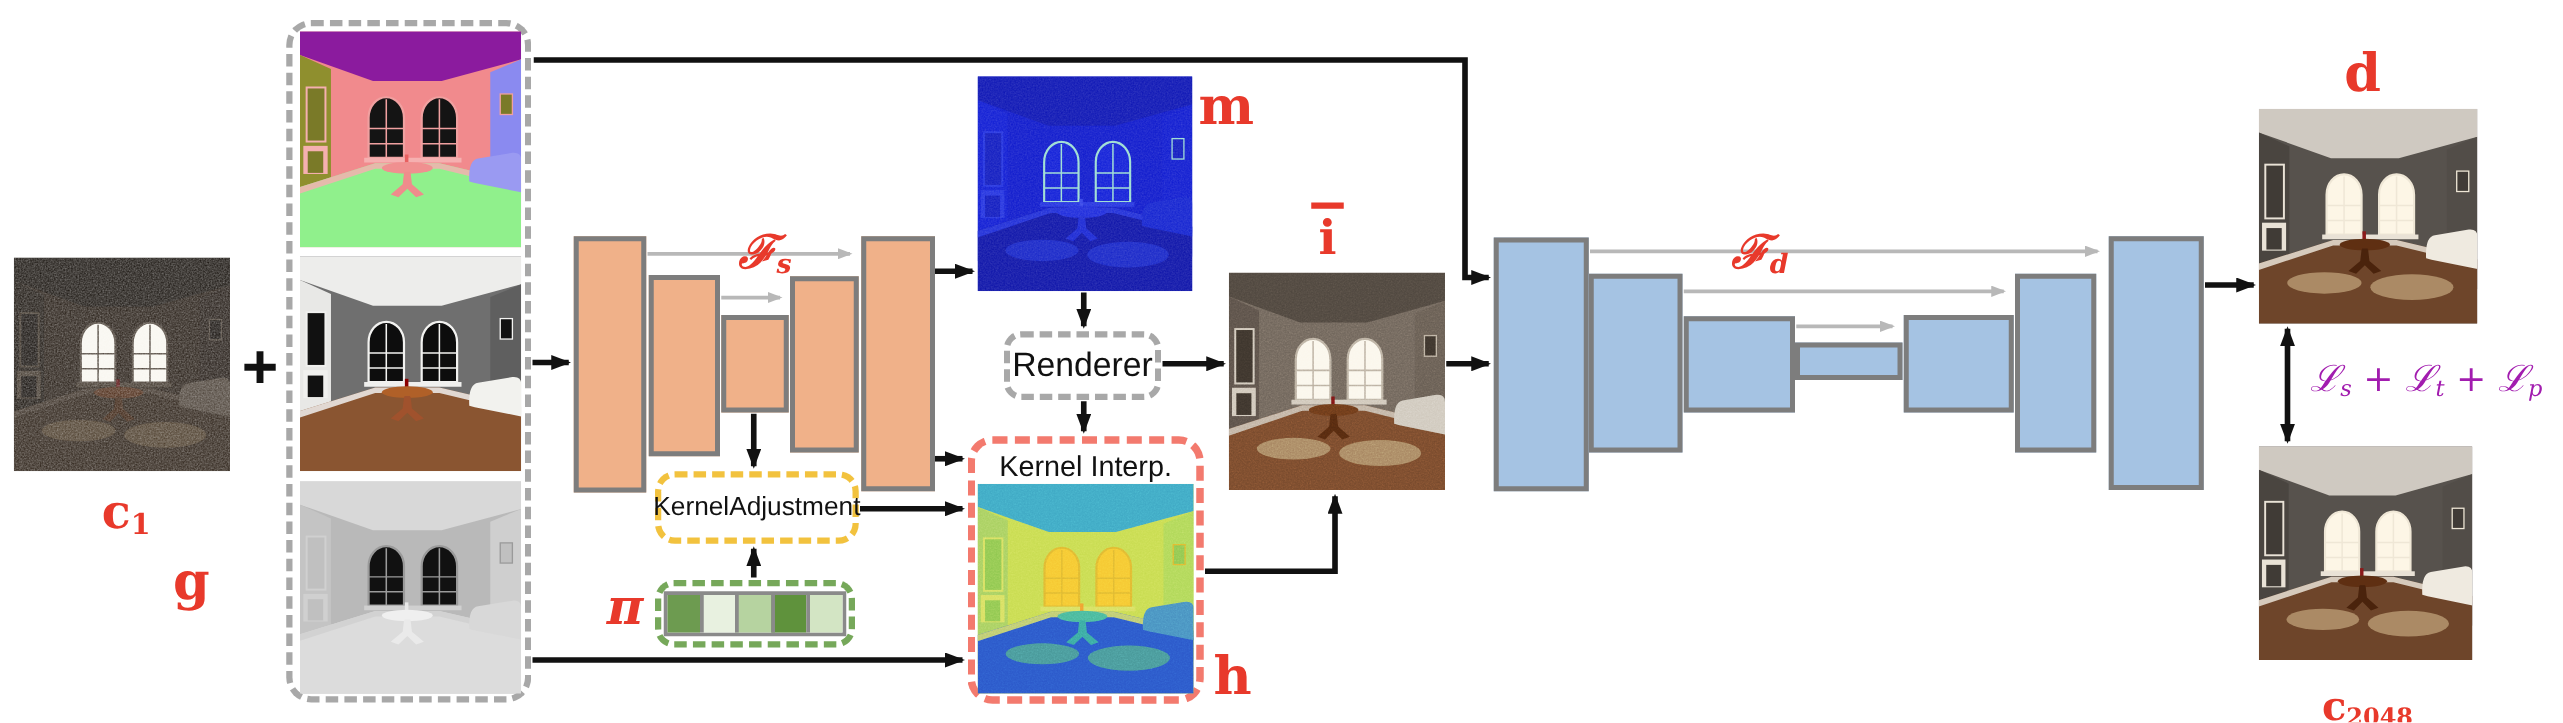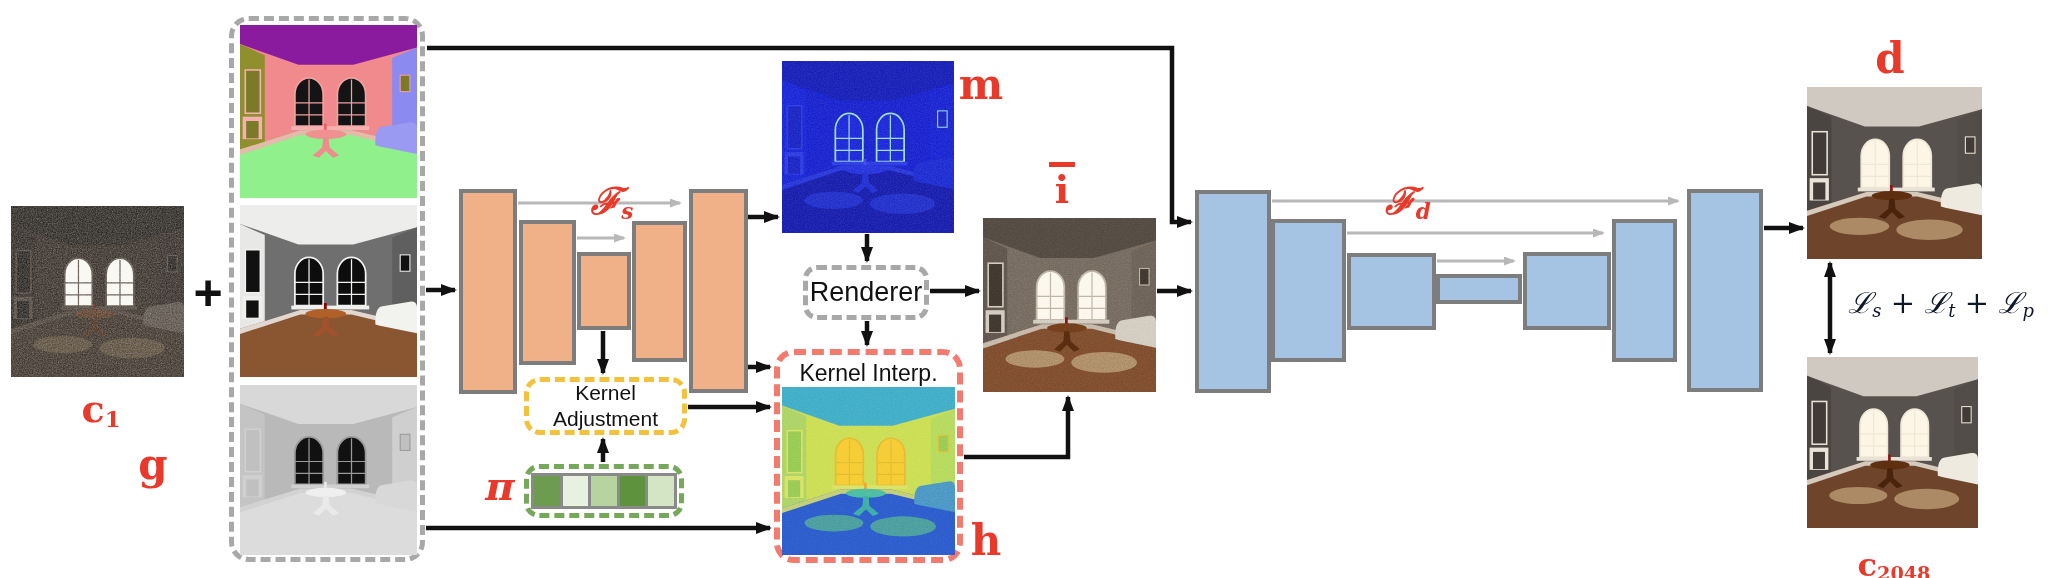--- a/index.html
+++ b/index.html
@@ -58,7 +58,7 @@
   #lbl-pi{font-family:"DejaVu Serif",serif;font-style:italic;font-weight:bold;font-size:40px;}
   .ibar-bar{width:26px;height:5px;background:#e8392b;margin:0 auto 4px auto;}
   #plus{font-size:50px;font-weight:bold;color:#111;font-family:"Liberation Sans",sans-serif;}
-  #loss{font-family:"DejaVu Serif",serif;font-style:italic;font-size:29px;color:#0f172a;white-space:nowrap;}
+  #loss{font-family:"DejaVu Serif",serif;font-style:italic;font-size:29px;color:#a21caf;white-space:nowrap;}
   #loss .sub{font-size:.62em;}
 </style>
 </head>

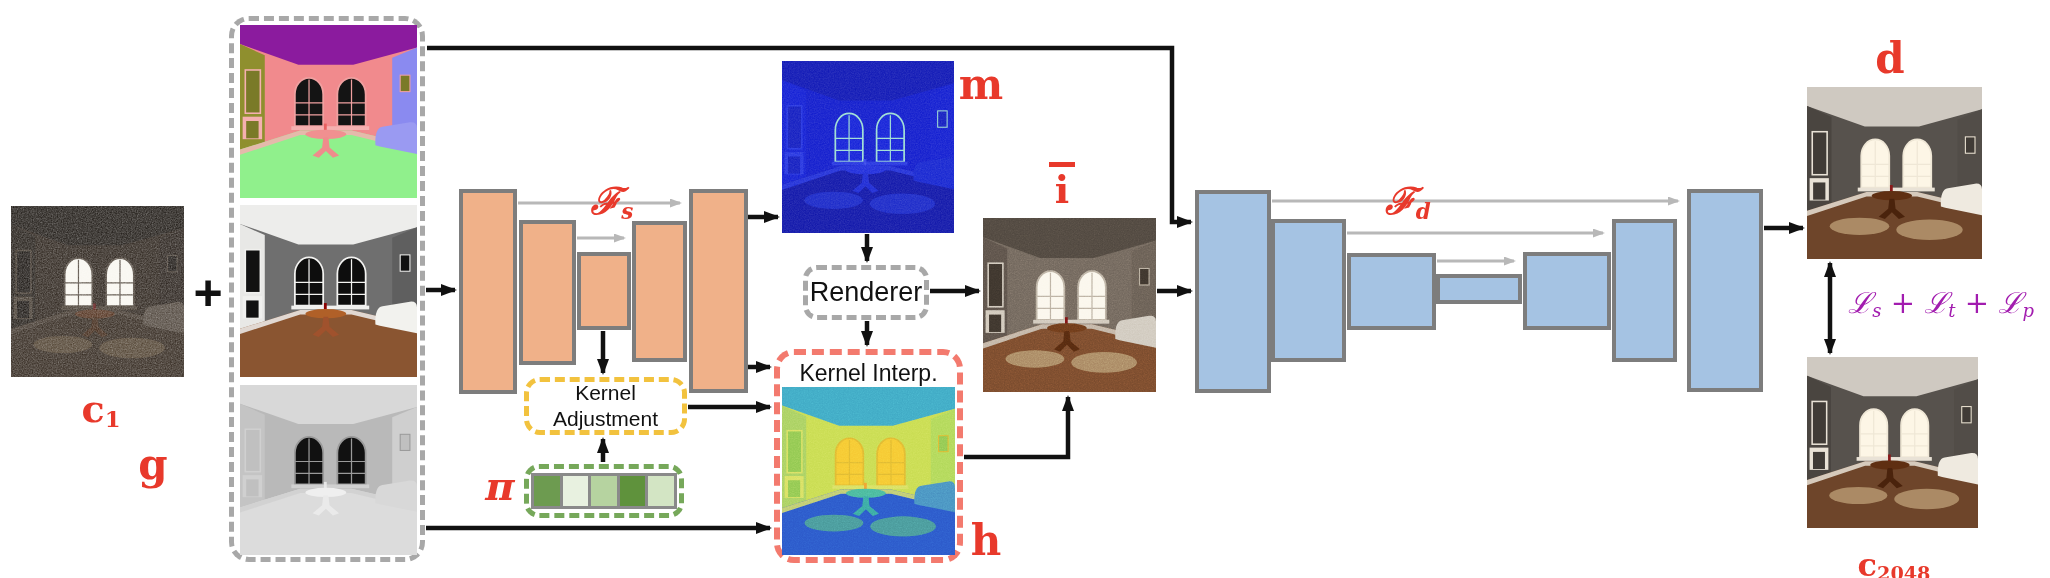--- a/index.html
+++ b/index.html
@@ -16,7 +16,7 @@
   #gbox{border:5px dashed #a8a8a8;border-radius:20px;background:#fff;z-index:0;}
   #renderer-box{border:5px dashed #a8a8a8;border-radius:14px;display:flex;align-items:center;justify-content:center;
                 font-size:27px;color:#111;}
-  #ka-box{border:5px dashed #f2c23e;border-radius:16px;display:flex;flex-direction:column;align-items:center;justify-content:center;
+  #ka-box{border:5px dashed #f2c23e;border-radius:16px;display:flex;align-items:center;justify-content:center;
           font-size:21px;line-height:1.25;color:#111;text-align:center;}
   #pi-box{border:5px dashed #76a85a;border-radius:15px;display:flex;align-items:center;justify-content:center;}
   #ki-box{border:6px dashed #f37a6e;border-radius:20px;}

